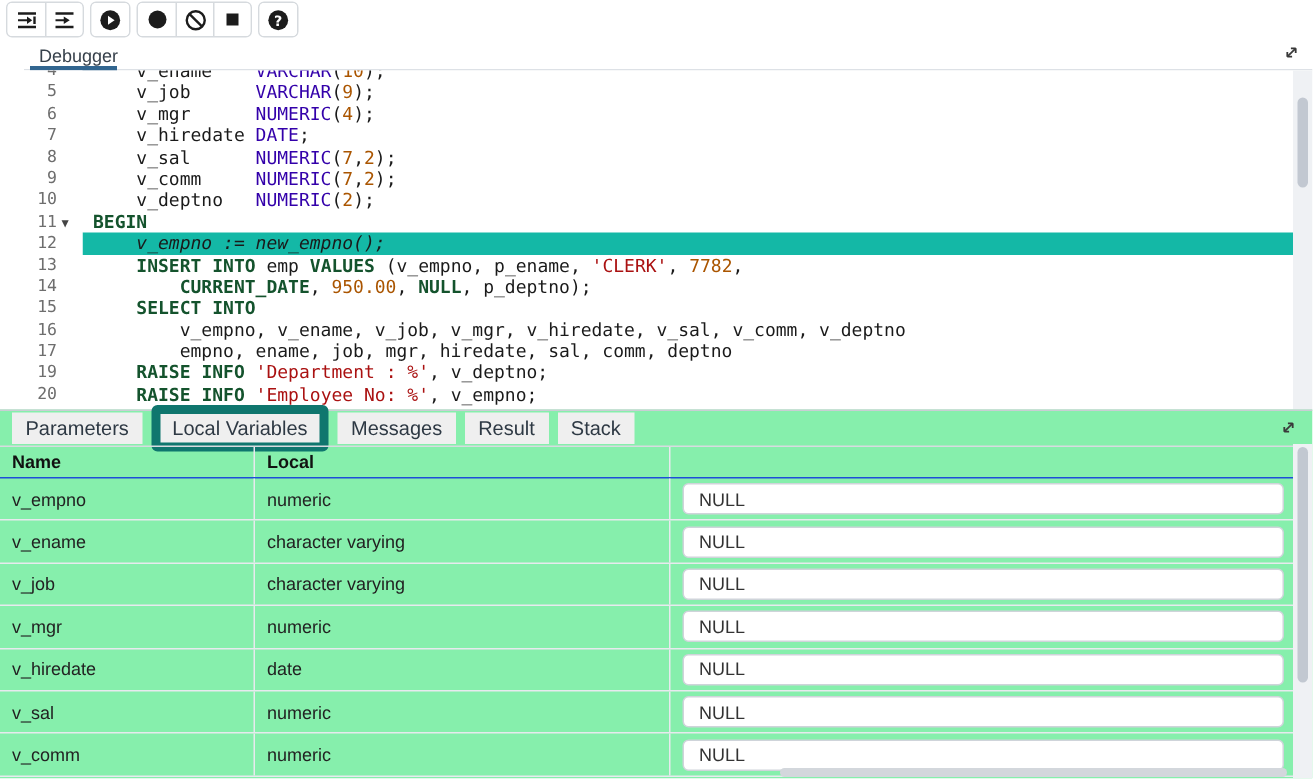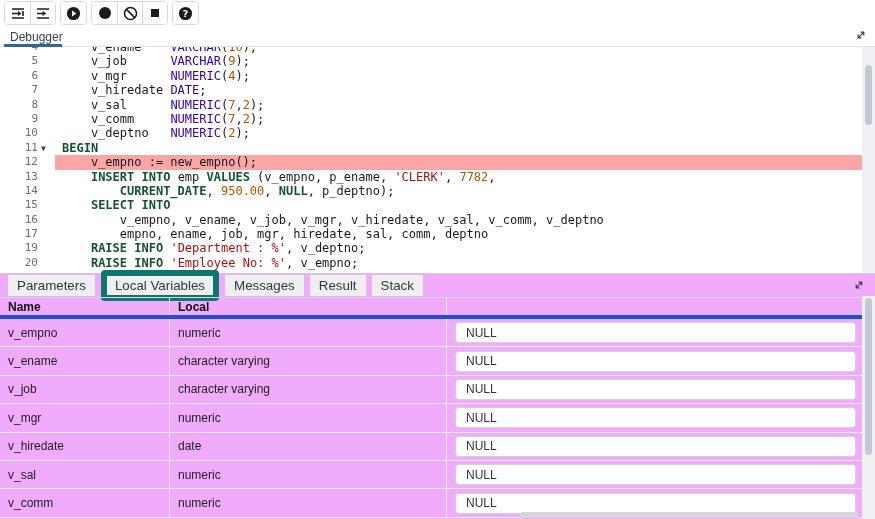--- a/index.html
+++ b/index.html
@@ -17,7 +17,7 @@
   .tb-btn svg { display:block; }
 
   
-  .tabbar { position:absolute; top:26px; left:0; right:0; height:21px; background:#fff;
+  .tabbar { position:absolute; top:26px; left:16px; right:0; height:21px; background:#fff;
             border-bottom:1px solid #dde1e6; }
   .dbg-tab { position:absolute; left:4px; top:0; height:21px; padding:0 6px; display:flex;
              align-items:center; color:#37414b; }

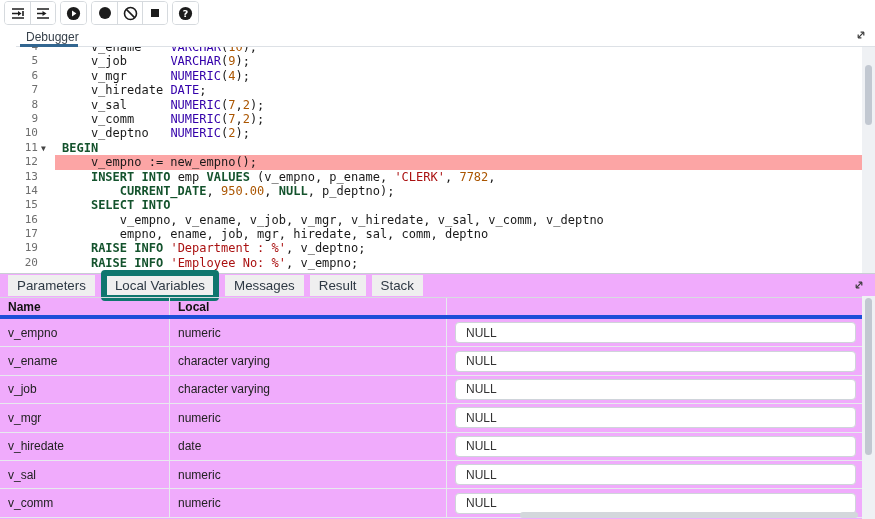--- a/index.html
+++ b/index.html
@@ -32,7 +32,7 @@
             position:relative; background:#fff; font-size:11px; }
   .fold { position:absolute; left:41px; top:1px; font-size:8px; color:#444; }
   .code-text { flex:1; padding-left:7px; }
-  .code-text.hl { background:#fca5a5; }
+  .code-text.hl { background:#14b8a6;font-style:italic; }
   .tok-k { color:#14532d; font-weight:bold; }
   .tok-b { color:#3300aa; }
   .tok-n { color:#aa5500; }

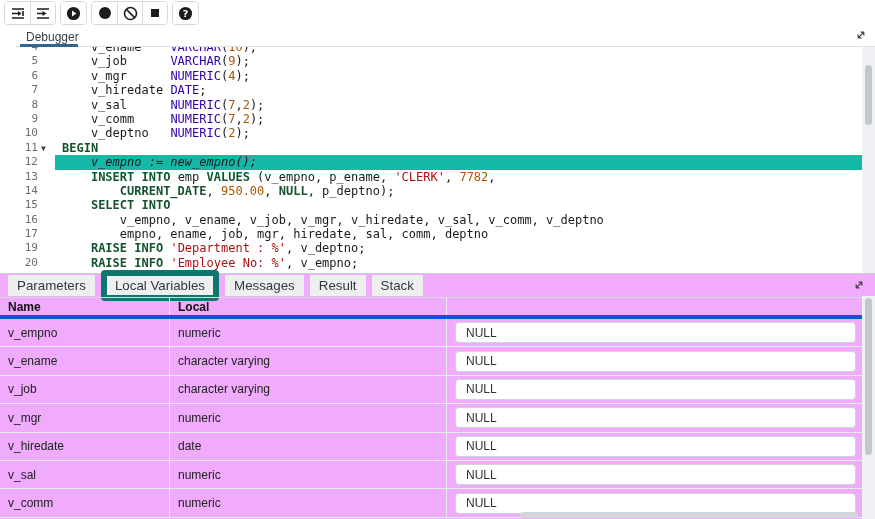--- a/index.html
+++ b/index.html
@@ -46,7 +46,7 @@
   .tb-scroll { top:296px; right:0; height:223px; }
 
   
-  .panel { position:absolute; top:273px; left:0; right:0; height:246px; background:#f0abfc;
+  .panel { position:absolute; top:273px; left:0; right:0; height:246px; background:#86efac;
            border-top:1px solid #c9ced4; }
   .ptabs { height:22px; display:flex; align-items:center; padding-left:8px; position:relative; }
   .ptab { padding:2px 8px; margin-right:6px; color:#2e3944; cursor:pointer; border:1px solid transparent; }

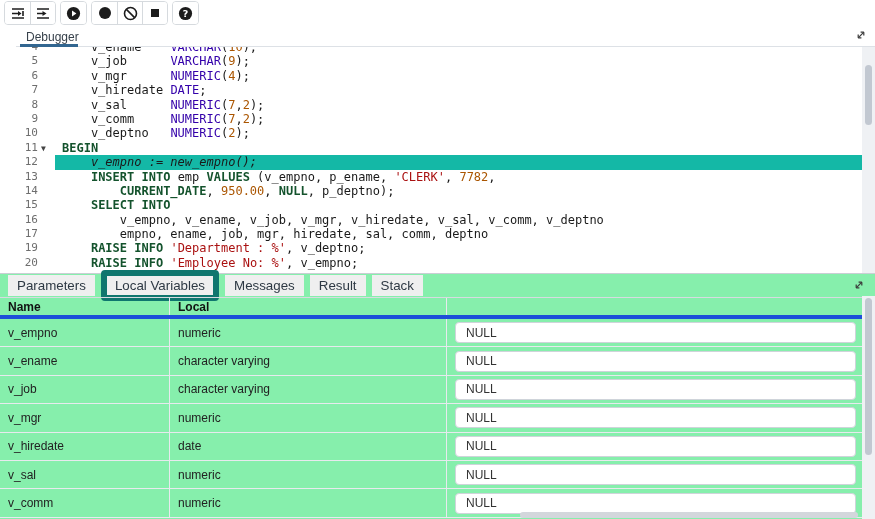--- a/index.html
+++ b/index.html
@@ -58,7 +58,7 @@
   .vtable { position:absolute; top:23px; left:0; right:13px; bottom:0; overflow:hidden;
             border-top:1px solid #d7dbe0; }
   .vrow { display:flex; border-bottom:1px solid #e7eaee; }
-  .vrow.head { height:21px; font-weight:bold; border-bottom:4px solid #1d4ed8; color:#111; }
+  .vrow.head { height:21px; font-weight:bold; border-bottom:1px solid #1d4ed8; color:#111; }
   .vrow.body { height:28.4px; }
   .c-name  { width:170px; flex:0 0 170px; border-right:1px solid #e7eaee; padding-left:8px;
              display:flex; align-items:center; }

